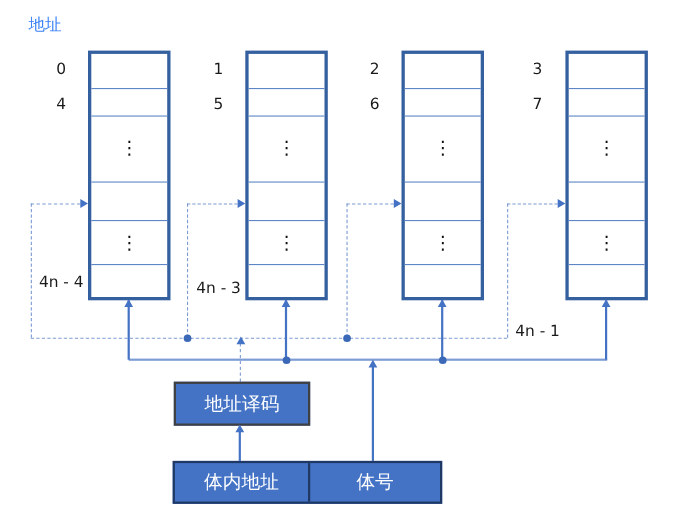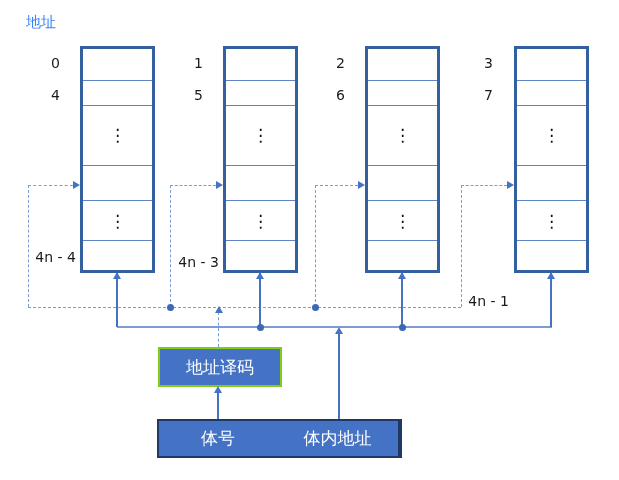--- a/index.html
+++ b/index.html
@@ -25,7 +25,7 @@
   .arrow-right{position:absolute;width:0;height:0;border-top:4px solid transparent;
                border-bottom:4px solid transparent;border-left:7px solid #4472C4;}
   .jdot{position:absolute;width:7px;height:7px;border-radius:50%;background:#3C68B8;}
-  .bluebox{position:absolute;background:#4472C4;border:2px solid #84cc16;box-sizing:border-box;
+  .bluebox{position:absolute;background:#4472C4;border:2px solid #404040;box-sizing:border-box;
            color:#fff;font-size:17px;display:flex;align-items:center;justify-content:center;}
   .regbox{position:absolute;left:157px;top:419px;width:245px;height:39px;border:2px solid #1F3864;
           box-sizing:border-box;background:#4472C4;display:flex;}

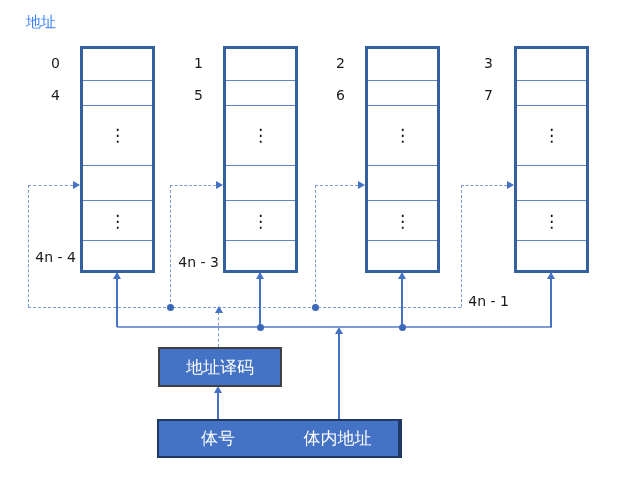--- a/index.html
+++ b/index.html
@@ -134,11 +134,11 @@
   <div class="arrow-up" style="left:214px;top:386px;"></div>
 
   <div class="regbox">
+    <div class="regcell first">
+      <span>体内地址</span>
+    </div>
     <div class="regcell second">
       <span>体号</span>
-    </div>
-    <div class="regcell first">
-      <span>体内地址</span>
     </div>
   </div>
 

